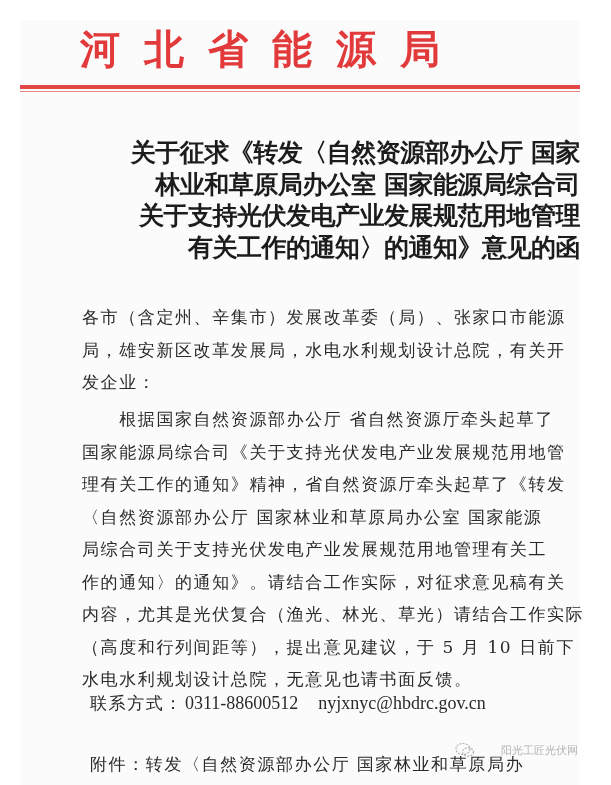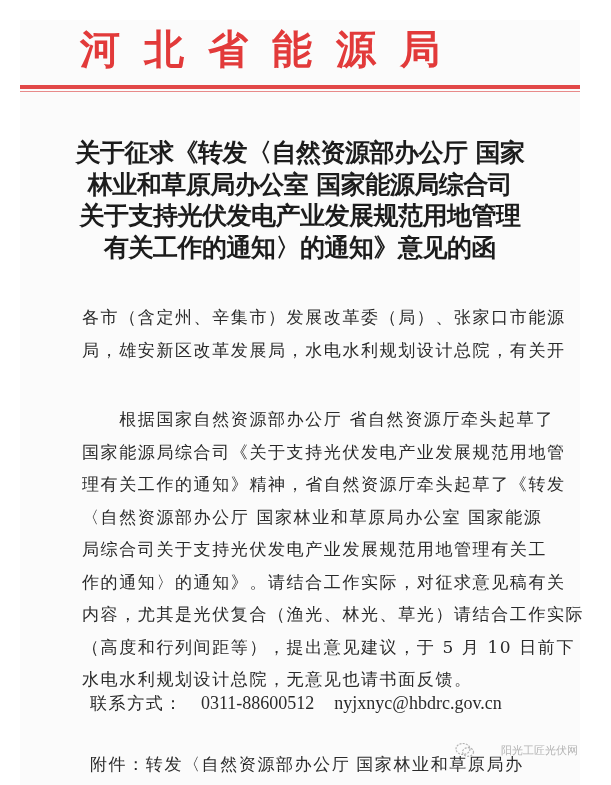--- a/index.html
+++ b/index.html
@@ -61,7 +61,7 @@
     left: 0;
     top: 117px;
     width: 560px;
-    text-align: center;
+    text-align: right;
     color: #1c1c1c;
     font-family: "DejaVu Serif", "Liberation Serif", serif;
     font-weight: bold;

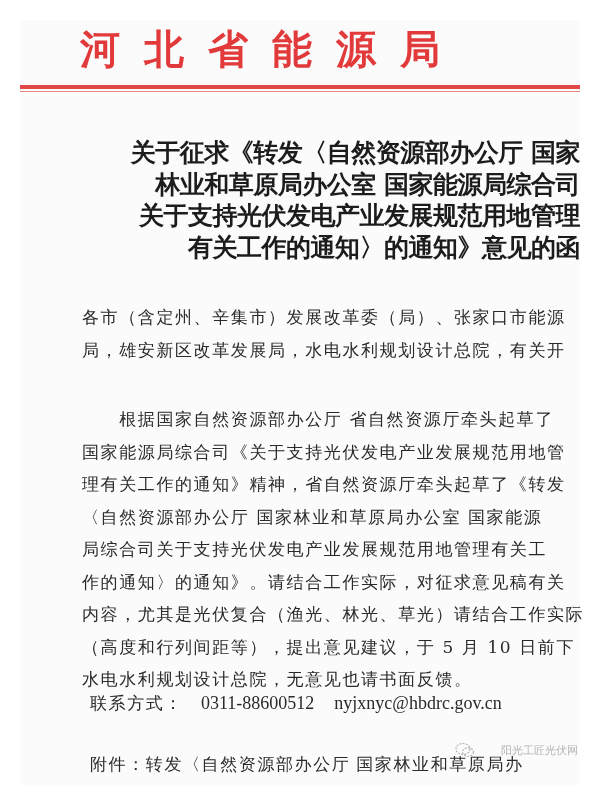--- a/index.html
+++ b/index.html
@@ -172,6 +172,7 @@
   <div class="body-text addressee">
     <div>各市（含定州、辛集市）发展改革委（局）、张家口市能源</div>
     <div>局，雄安新区改革发展局，水电水利规划设计总院，有关开</div>
+    <div>发企业：</div>
   </div>
 
   <div class="body-text para">

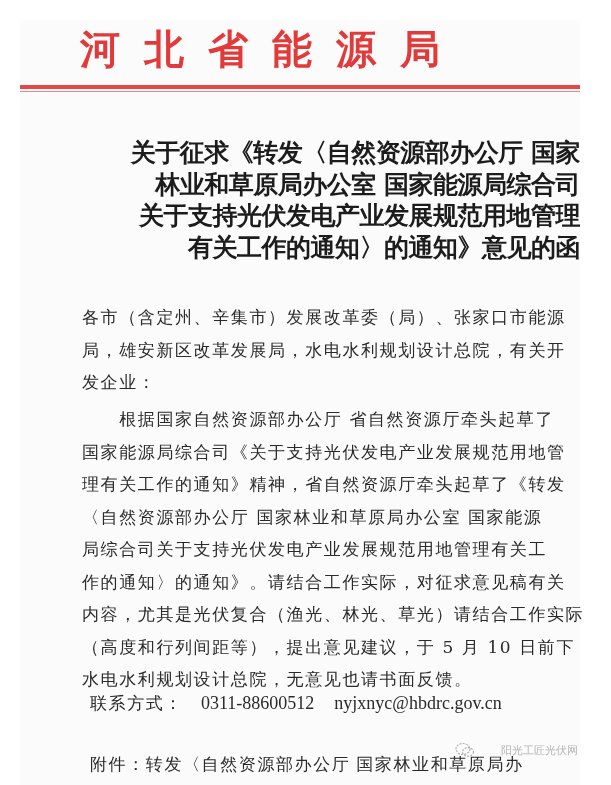--- a/index.html
+++ b/index.html
@@ -108,7 +108,7 @@
   .contact .phone {
     font-family: "Liberation Serif", serif;
     font-size: 18px;
-    margin-left: 18px;
+    margin-left: 2px;
   }
   .contact .email {
     font-family: "Liberation Serif", serif;

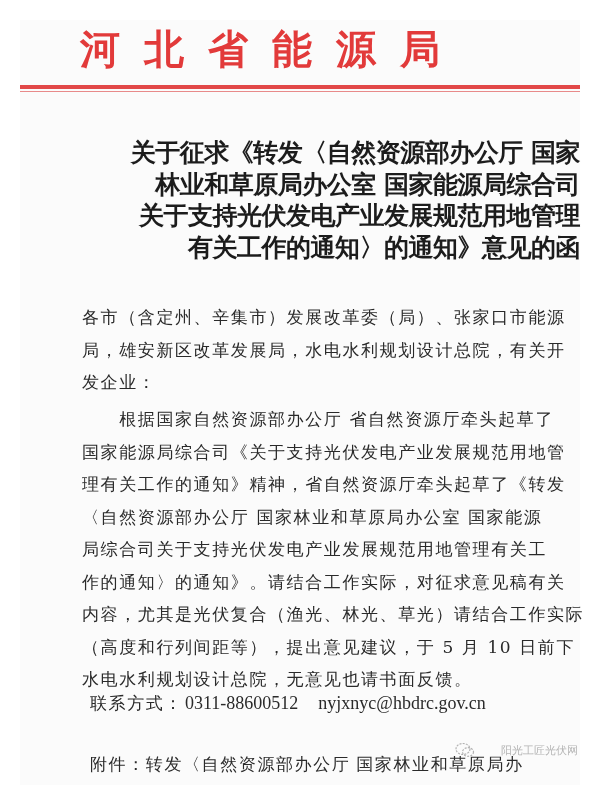--- a/index.html
+++ b/index.html
@@ -120,7 +120,7 @@
     left: 70px;
     top: 730px;
     color: #2a2a2a;
-    font-family: Liberation Serif, serif;
+    font-family: Liberation Sans, sans-serif;
     font-size: 17px;
     line-height: 30px;
     letter-spacing: 1.6px;

